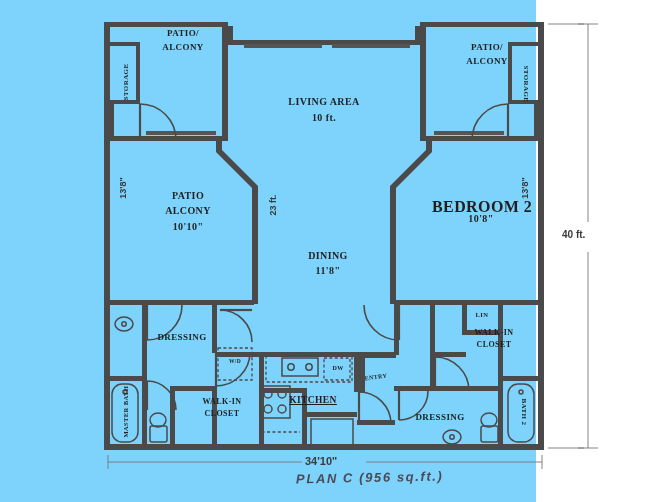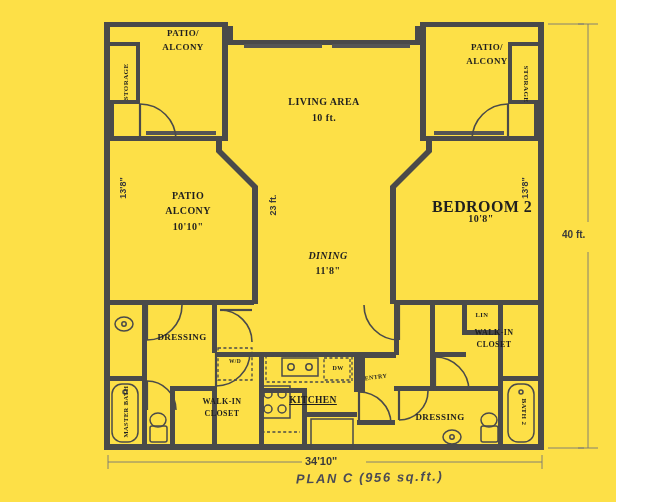--- a/index.html
+++ b/index.html
@@ -5,7 +5,7 @@
   html,body{margin:0;padding:0;background:#ffffff;}
   body{width:650px;height:502px;overflow:hidden;
        font-family:"Liberation Serif",serif;color:#2b2b2b;}
-  #stage{position:relative;width:616px;height:502px;background:#fde047;}
+  #stage{position:relative;width:536px;height:502px;background:#7dd3fc;}
   svg#plan{position:absolute;left:0;top:0;width:650px;height:502px;}
   .wall{fill:#4a4a4a;}
   .wallthin{fill:#555;}

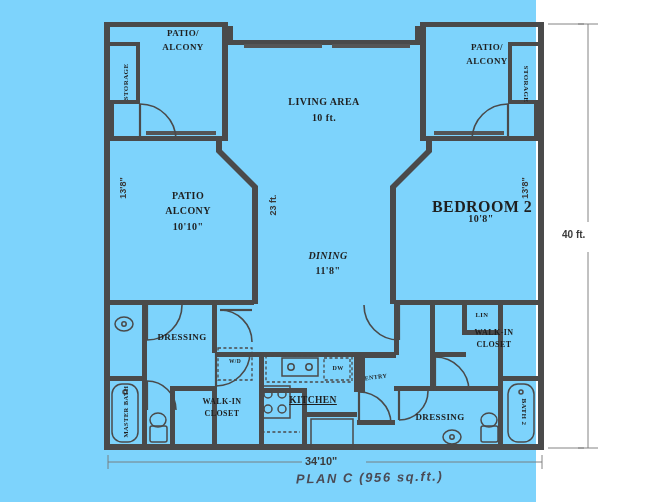--- a/index.html
+++ b/index.html
@@ -231,7 +231,7 @@
 
 <div class="dimlbl rot90" style="left:253px;top:200px;width:40px;font-size:9px;text-align:center;">23 ft.</div>
 
-<div class="lbl" style="left:288px;top:250px;width:80px;font-size:10px;font-style:italic;">DINING</div>
+<div class="lbl" style="left:288px;top:250px;width:80px;font-size:10px;">DINING</div>
 <div class="lbl" style="left:288px;top:265px;width:80px;font-size:10px;">11'8"</div>
 
 <div class="lbl" style="left:140px;top:190px;width:96px;font-size:10px;">PATIO</div>

